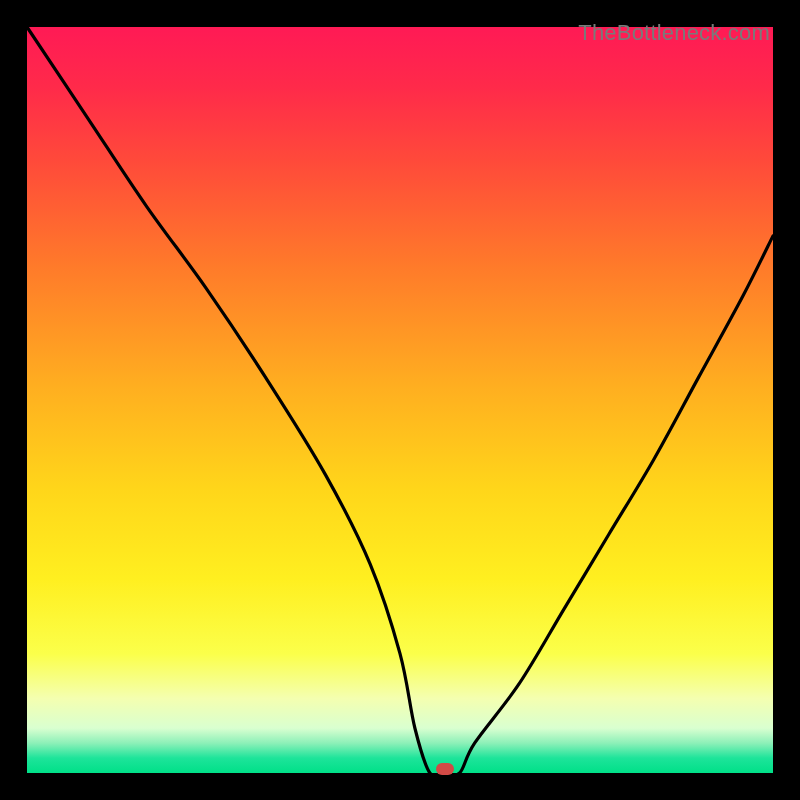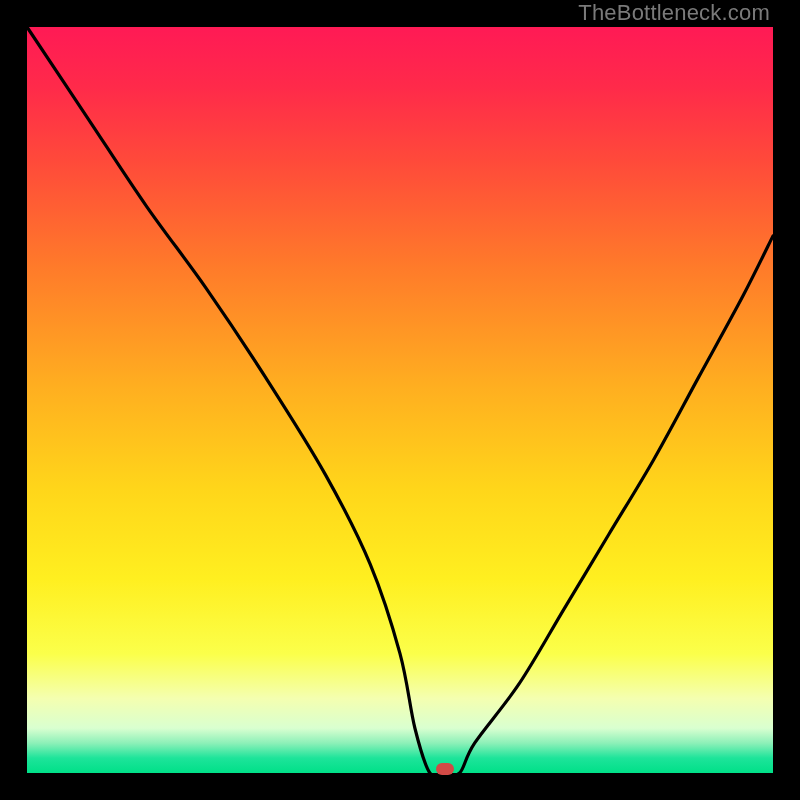--- a/index.html
+++ b/index.html
@@ -42,7 +42,7 @@
   }
   .watermark {
     position: absolute;
-    top: 0;
+    top: 20px;
     right: 30px;
     color: #7a7a7a;
     font-size: 22px;

